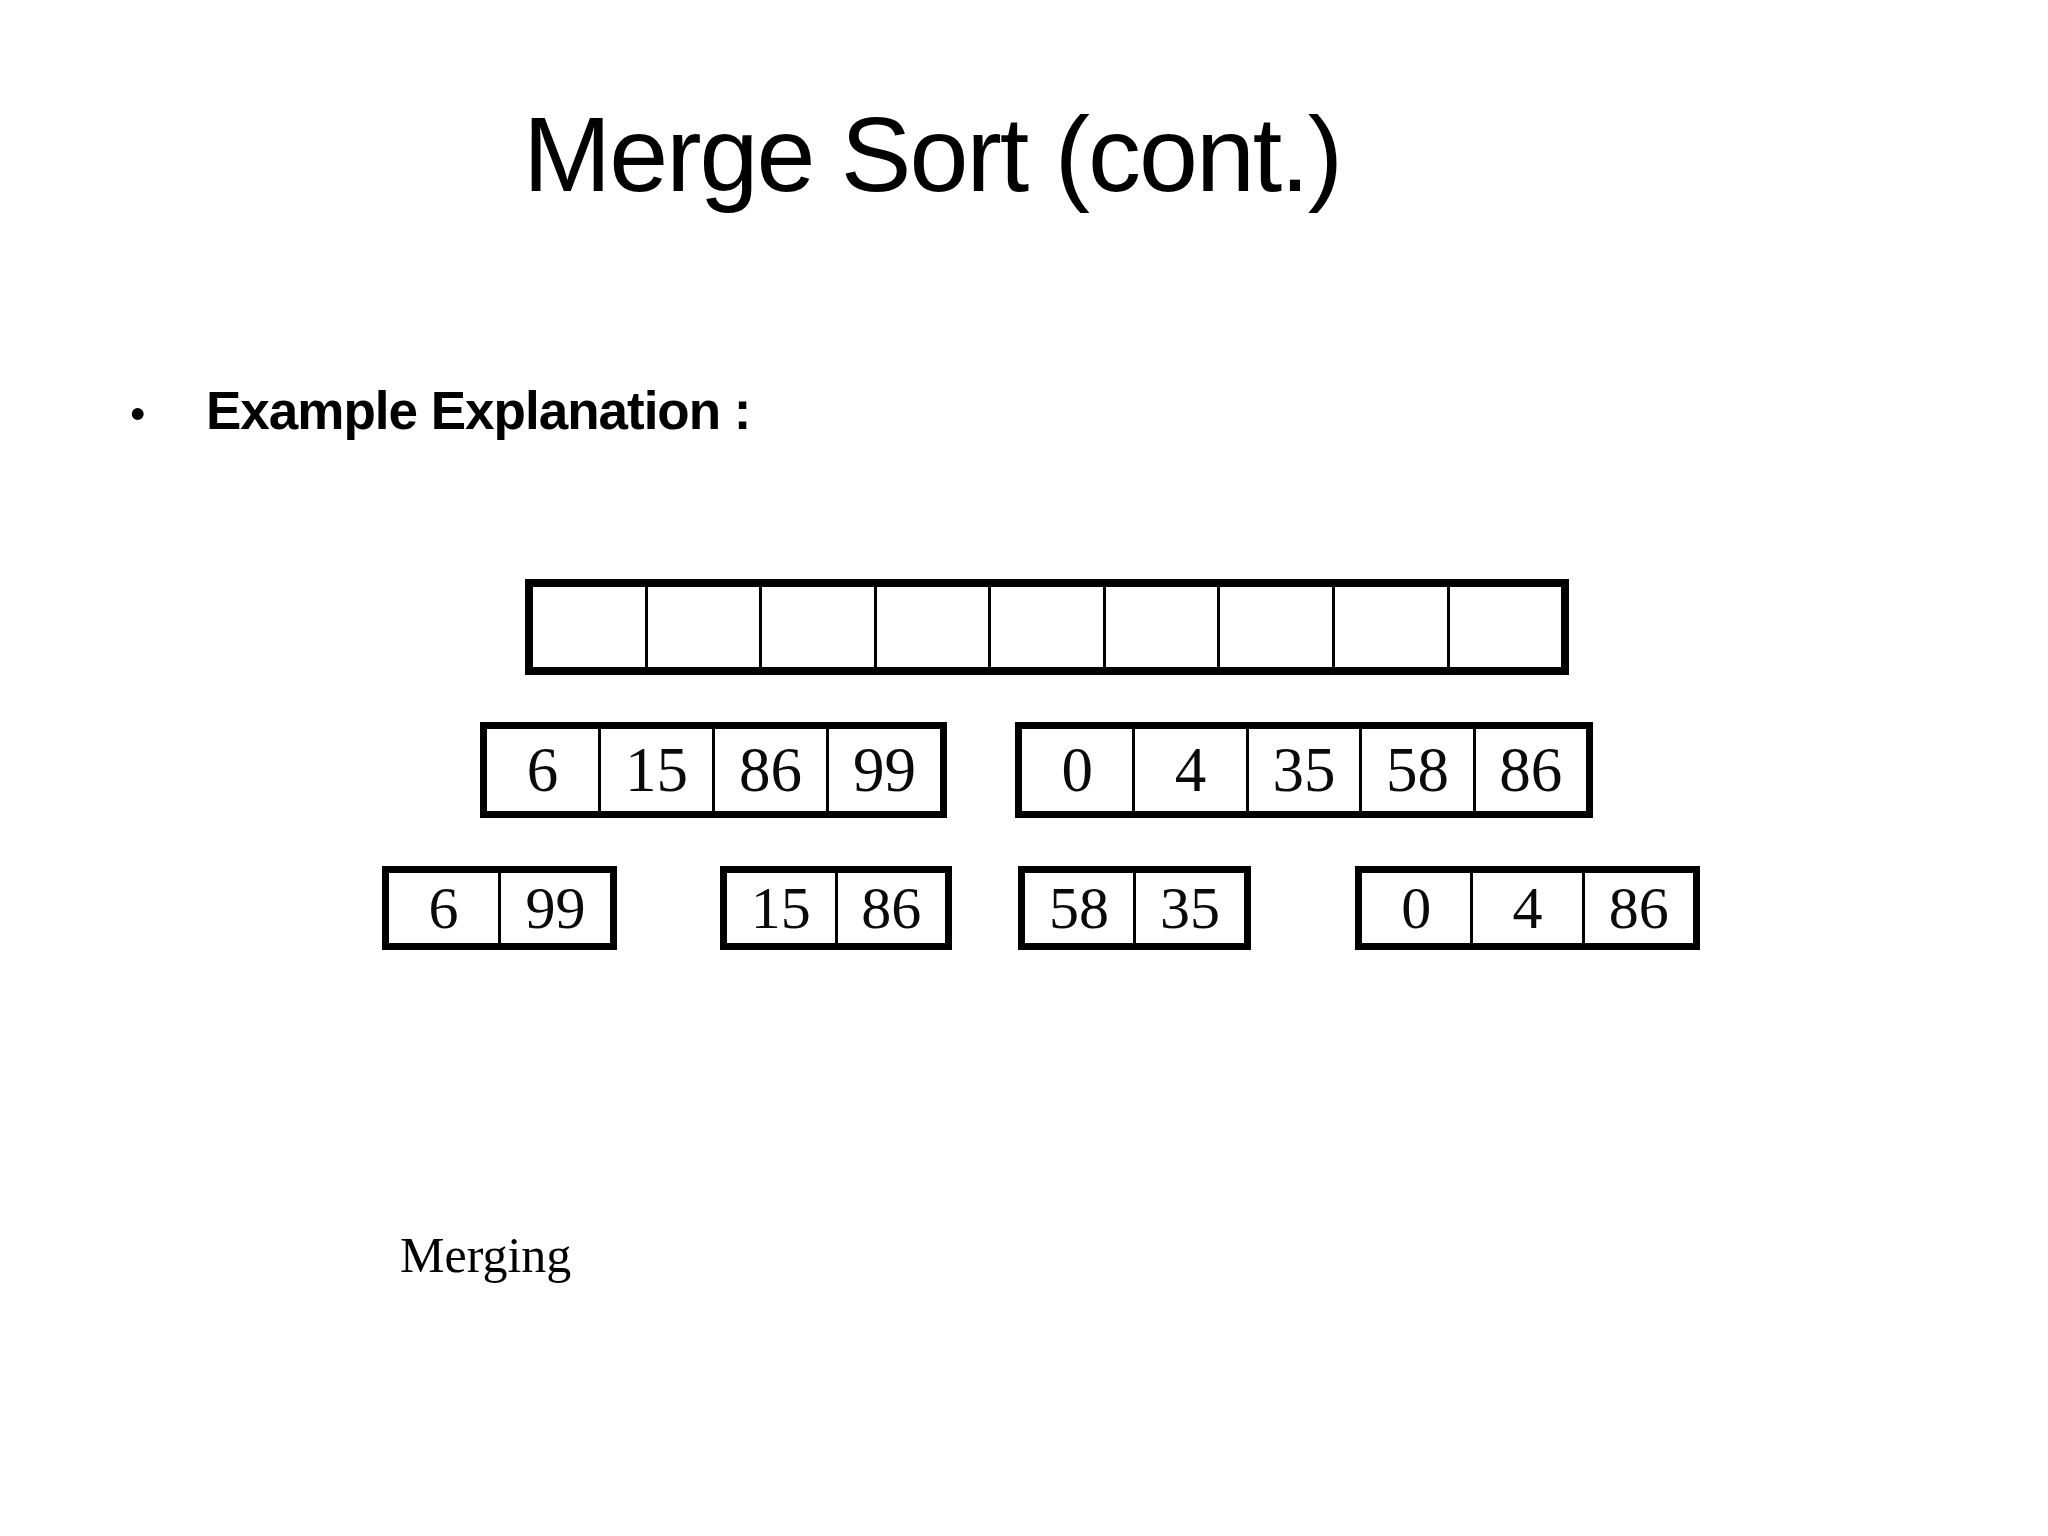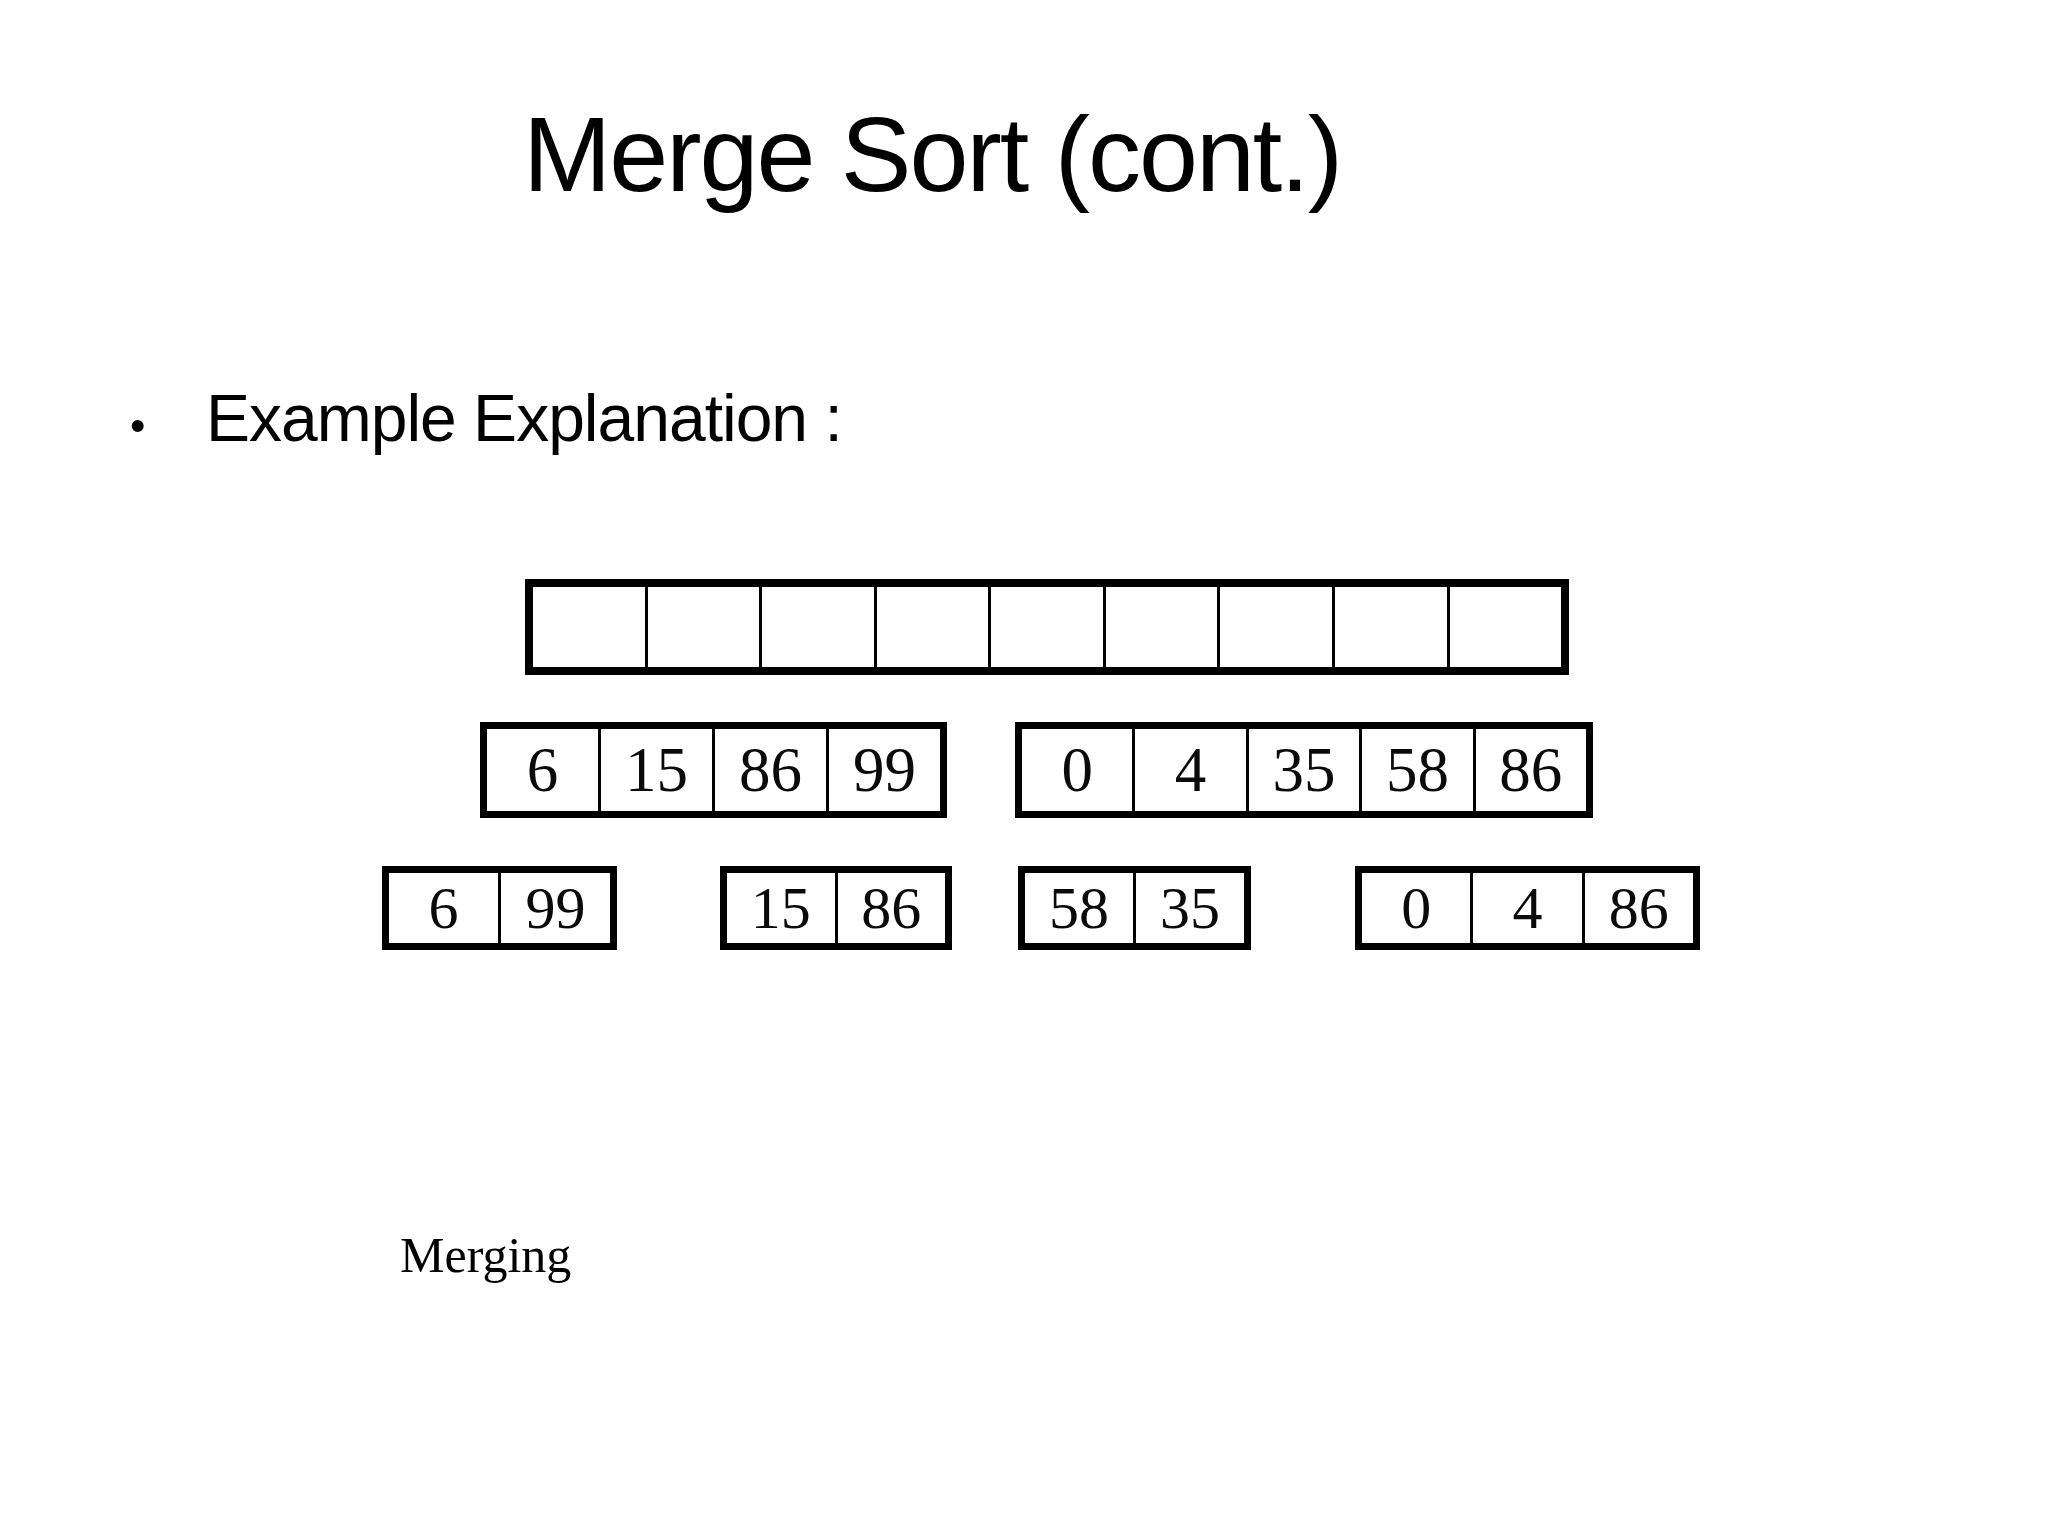--- a/index.html
+++ b/index.html
@@ -45,8 +45,8 @@
   }
   .bullet-text {
     font-family: "Liberation Sans", sans-serif;
-    font-weight: 400;
-    font-size: 66px;
+    font-weight: 700;
+    font-size: 53px;
     letter-spacing: -1px;
     color: #000000;
     white-space: nowrap;

